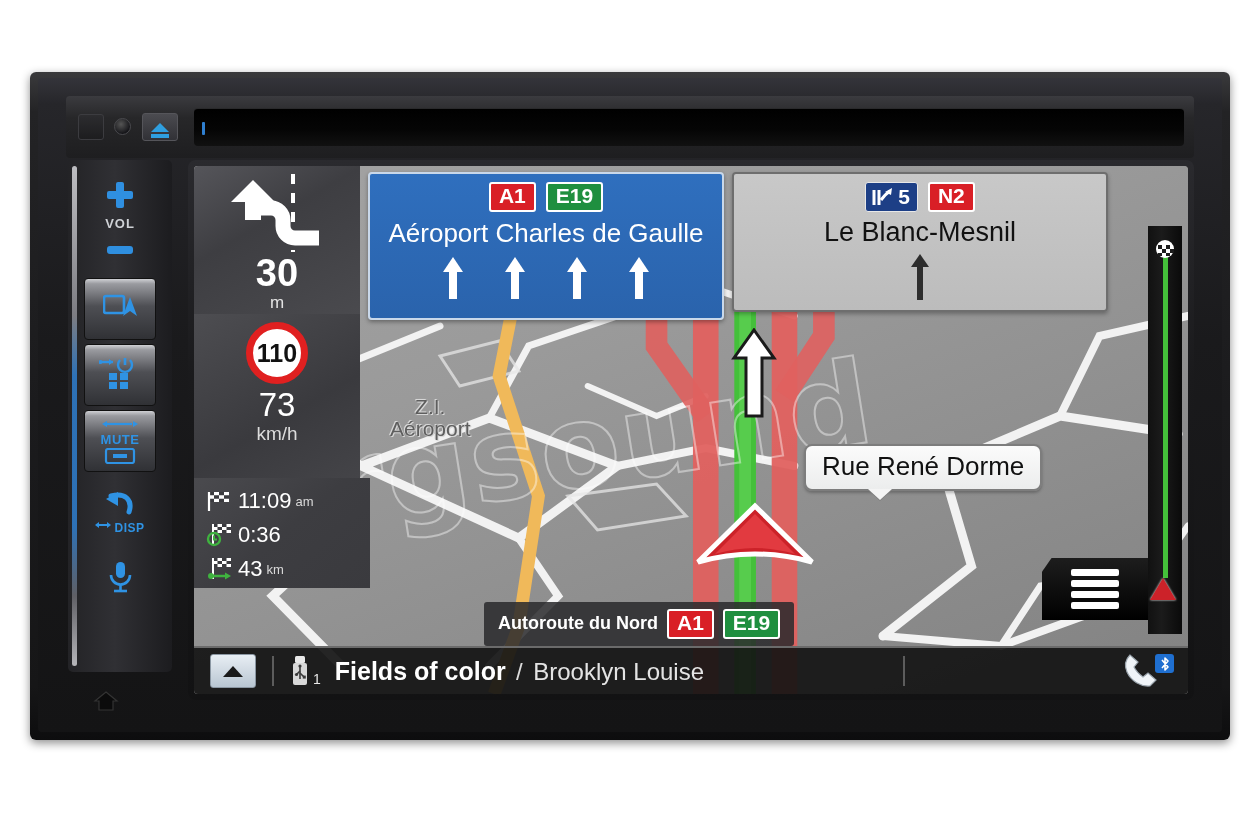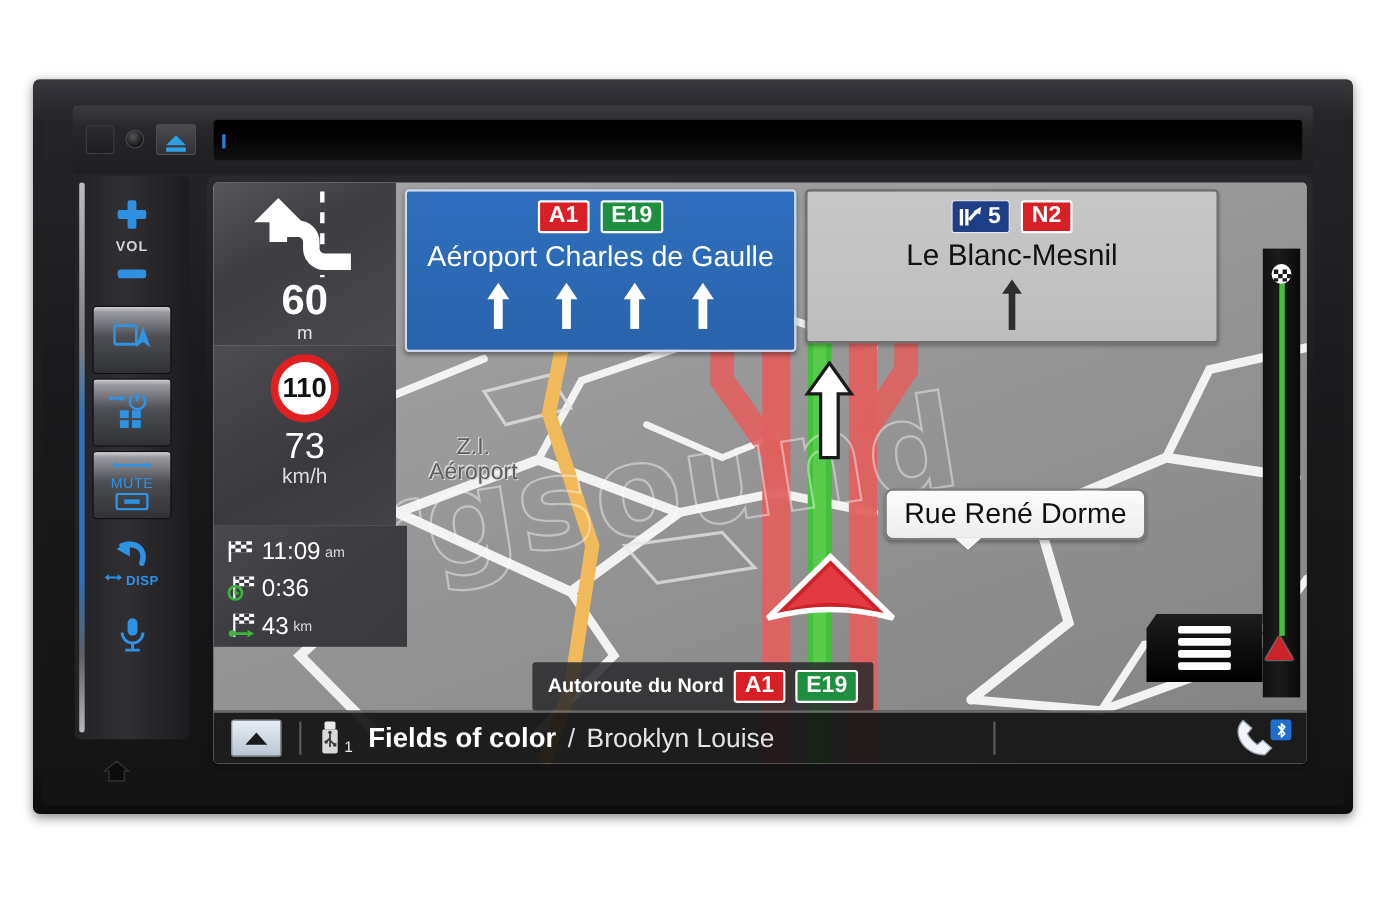--- a/index.html
+++ b/index.html
@@ -533,7 +533,7 @@
             <path d="M98 66 H74 a12 12 0 0 1 -12 -12 v-6 a12 12 0 0 0 -12 -12 H32" stroke="#fff" stroke-width="15" fill="none" stroke-linejoin="round"></path>
             <path d="M38 8 L16 30 H30 V48 H46 V30 H60 Z" fill="#fff" transform="translate(-6,0)"></path>
           </svg>
-          <div id="maneuver-dist">60</div>
+          <div id="maneuver-dist">30</div>
           <div id="maneuver-unit">m</div>
         </div>
 

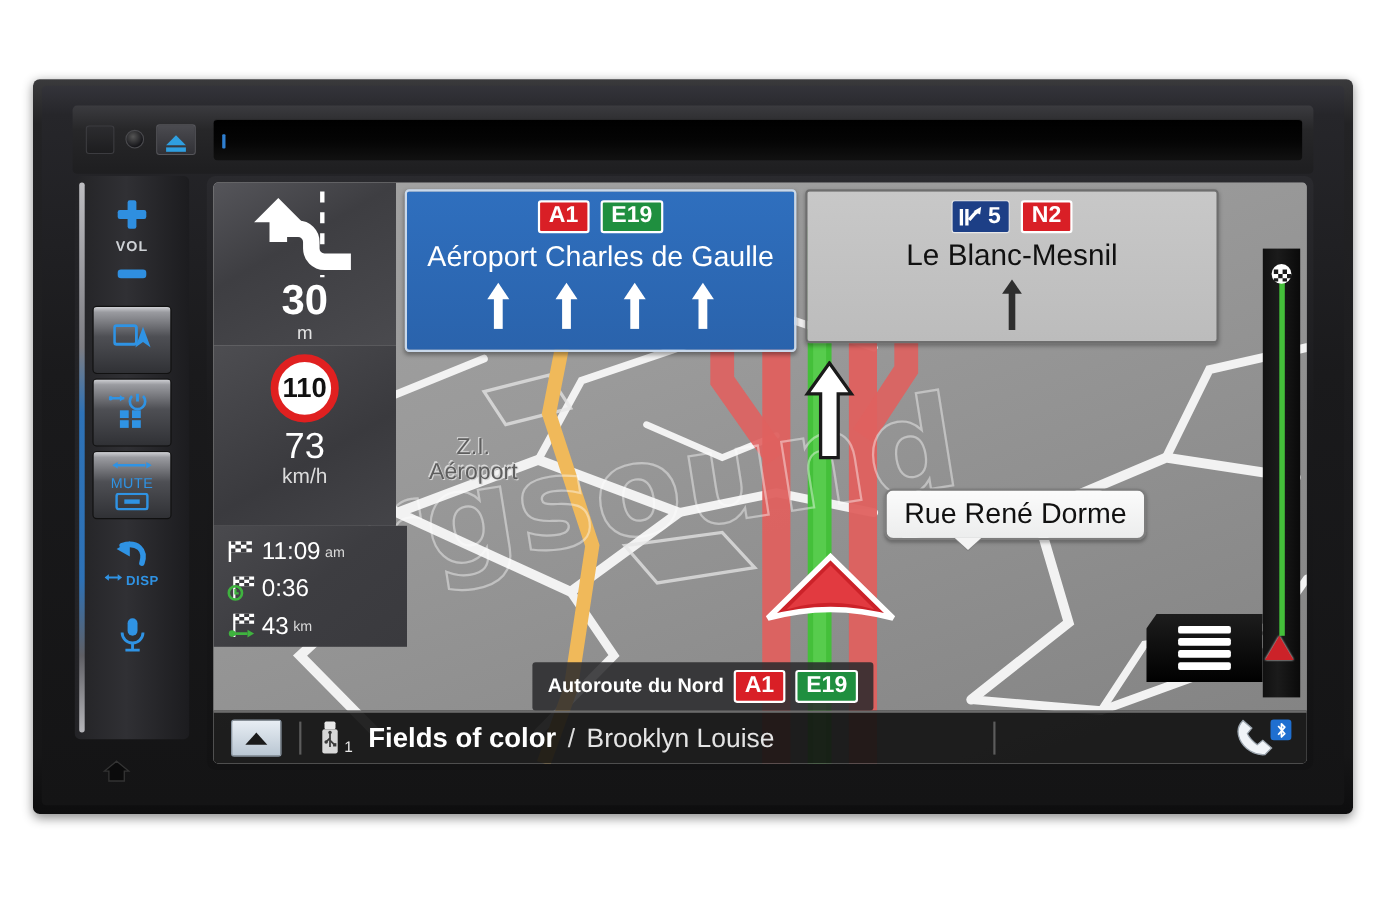--- a/index.html
+++ b/index.html
@@ -111,7 +111,7 @@
   #key-mute { top: 250px; }
 
   .blue-icon { color: #2f93e4; font-size: 19px; line-height: 1.05; text-align: center; font-weight: bold; }
-  .mute-text { color: #2f93e4; font-size: 13px; font-weight: normal; letter-spacing: .5px; }
+  .mute-text { color: #2f93e4; font-size: 13px; font-weight: bold; letter-spacing: .5px; }
 
   #key-disp { top: 330px; }
   #key-voice { top: 400px; }

